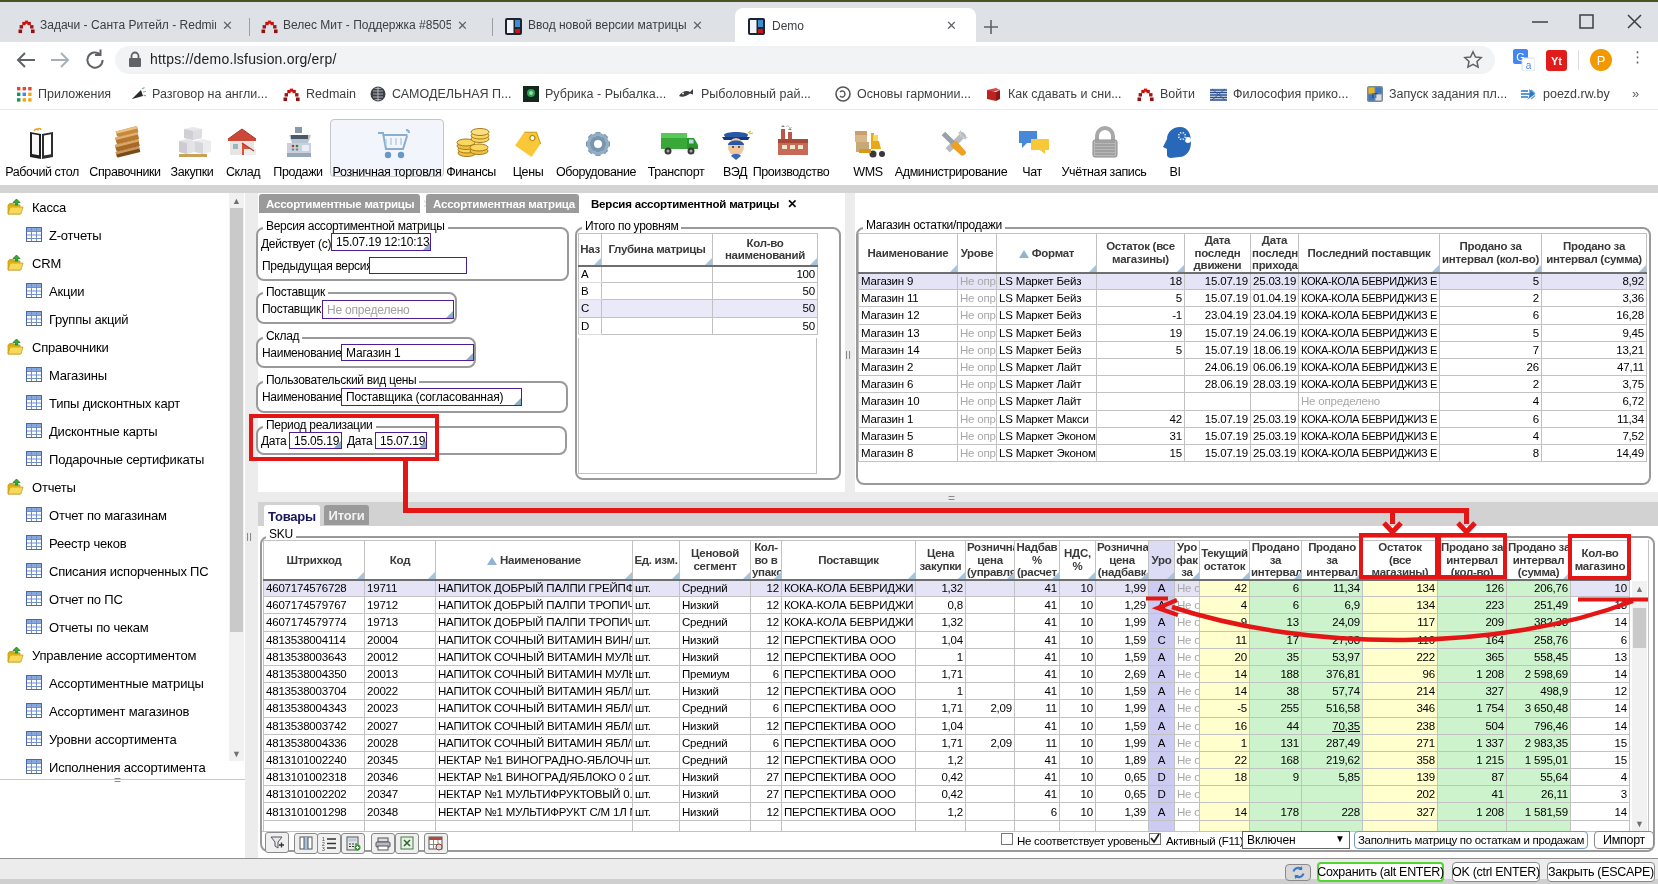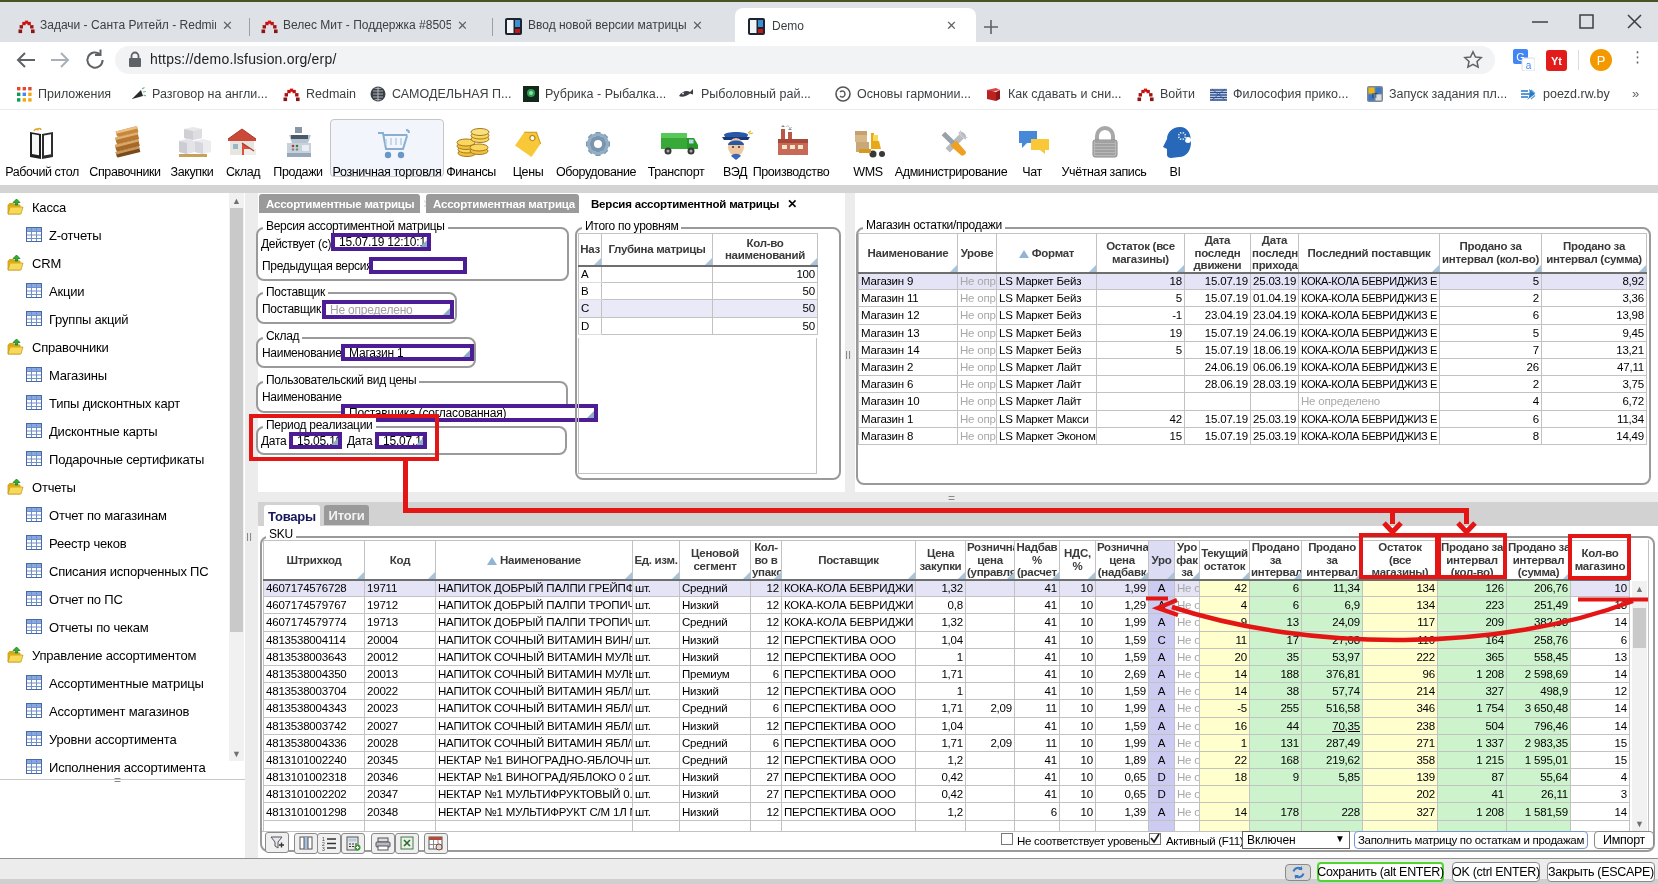--- a/index.html
+++ b/index.html
@@ -50,7 +50,7 @@
 #bpanel{left:258px;top:502px;width:1400px;height:356px;background:#d2d2d2}
 #bwhite{left:258px;top:526px;width:1400px;height:332px;background:#fff}
 .btab{position:absolute;top:505px;height:22px;font-weight:bold;font-size:13px;letter-spacing:-.2px;display:flex;align-items:center;justify-content:center;border-radius:3px 3px 0 0}
-.inp{position:absolute;border:4px solid #4c1d95;background:#fff;font-size:12px;letter-spacing:-.2px;display:flex;align-items:center;padding-left:4px;white-space:nowrap;overflow:hidden}
+.inp{position:absolute;border:1px solid #4c1d95;background:#fff;font-size:12px;letter-spacing:-.2px;display:flex;align-items:center;padding-left:4px;white-space:nowrap;overflow:hidden}
 .inp .tri{position:absolute;right:0;bottom:0;width:0;height:0;border-left:7px solid transparent;border-bottom:7px solid #8cadc8}
 .flbl{position:absolute;font-size:12px;letter-spacing:-.3px;color:#000;white-space:nowrap}
 

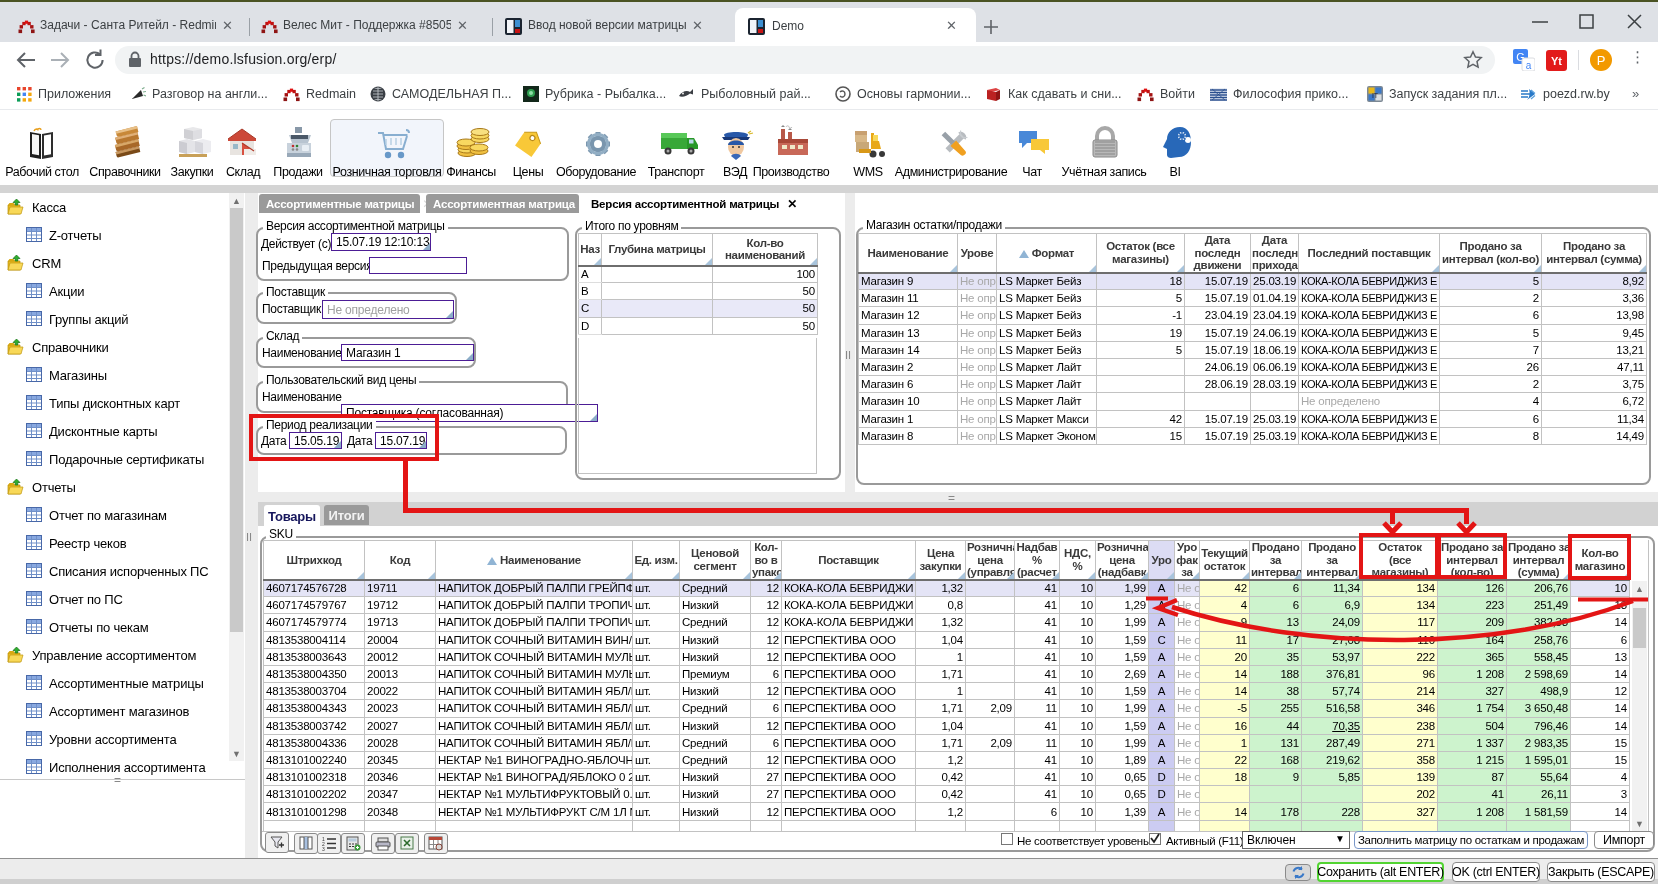--- a/index.html
+++ b/index.html
@@ -728,7 +728,7 @@
             <td class="num">23.04.19</td>
             <td><span style="font-size:11px;letter-spacing:-.4px">КОКА-КОЛА БЕВРИДЖИЗ Е</span></td>
             <td class="num">6</td>
-            <td class="num">13,98</td>
+            <td class="num">16,28</td>
           </tr>
           <tr>
             <td>Магазин 13</td>

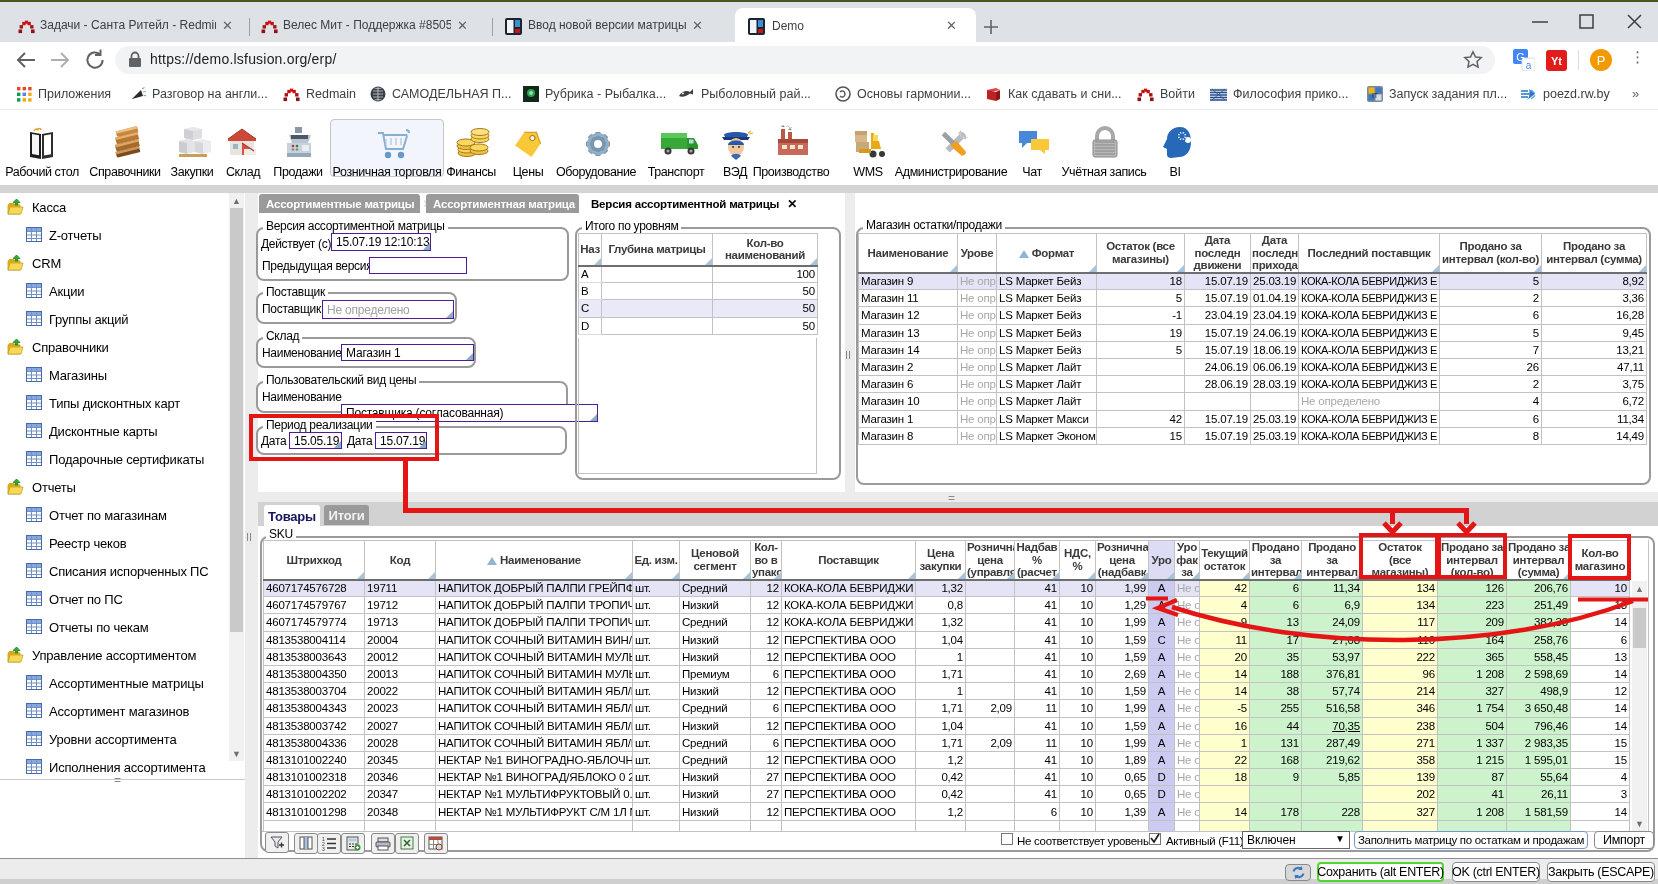--- a/index.html
+++ b/index.html
@@ -620,7 +620,7 @@
 <div class="abs" style="left:256px;top:381px;width:312px;height:32px;border:2px solid #9a9a9a;border-radius:8px"></div>
 <div class="abs flbl" style="left:263px;top:373px;background:#fff;padding:0 3px">Пользовательский вид цены</div>
 <div class="flbl" style="left:262px;top:390px">Наименование</div>
-<div class="inp" style="left:341px;top:404px;width:257px;height:18px">Поставщика (согласованная)<span class="tri"></span></div>
+<div class="inp" style="left:341px;top:388px;width:181px;height:18px">Поставщика (согласованная)<span class="tri"></span></div>
 <div class="abs" style="left:256px;top:426px;width:311px;height:29px;border:2px solid #9a9a9a;border-radius:8px"></div>
 <div class="abs flbl" style="left:263px;top:418px;background:#fff;padding:0 3px">Период реализации</div>
 <div class="flbl" style="left:261px;top:434px">Дата</div>

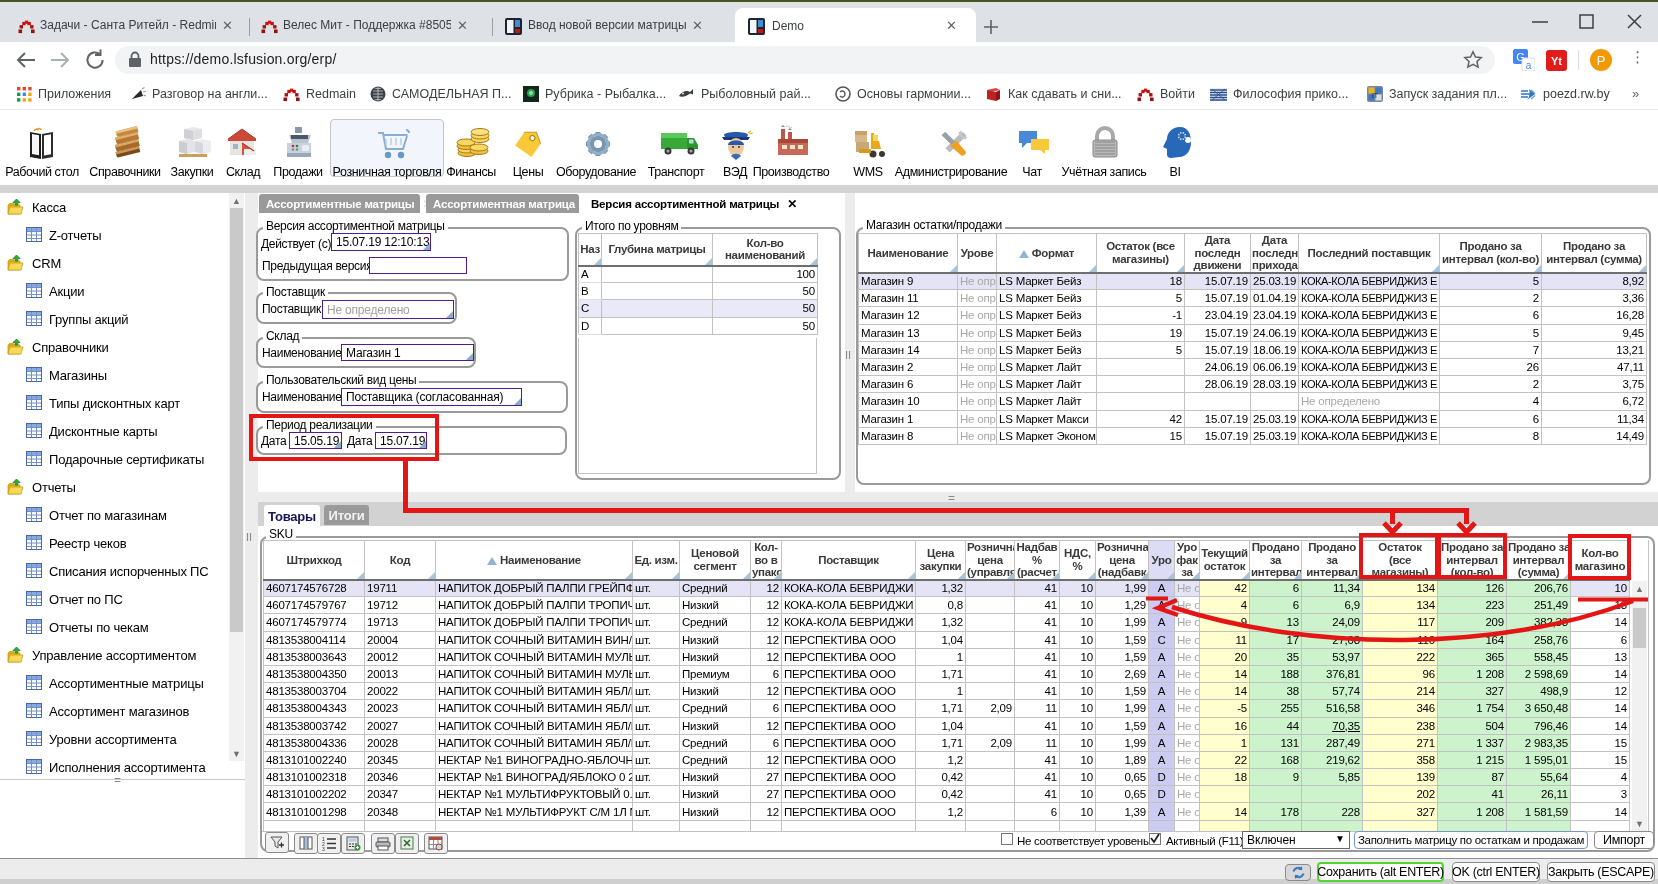--- a/index.html
+++ b/index.html
@@ -797,6 +797,17 @@
             <td class="num">11,34</td>
           </tr>
           <tr>
+            <td>Магазин 5</td>
+            <td class="gtx">Не опр</td>
+            <td>LS Маркет Эконом</td>
+            <td class="num">31</td>
+            <td class="num">15.07.19</td>
+            <td class="num">25.03.19</td>
+            <td><span style="font-size:11px;letter-spacing:-.4px">КОКА-КОЛА БЕВРИДЖИЗ Е</span></td>
+            <td class="num">4</td>
+            <td class="num">7,52</td>
+          </tr>
+          <tr>
             <td>Магазин 8</td>
             <td class="gtx">Не опр</td>
             <td>LS Маркет Эконом</td>

